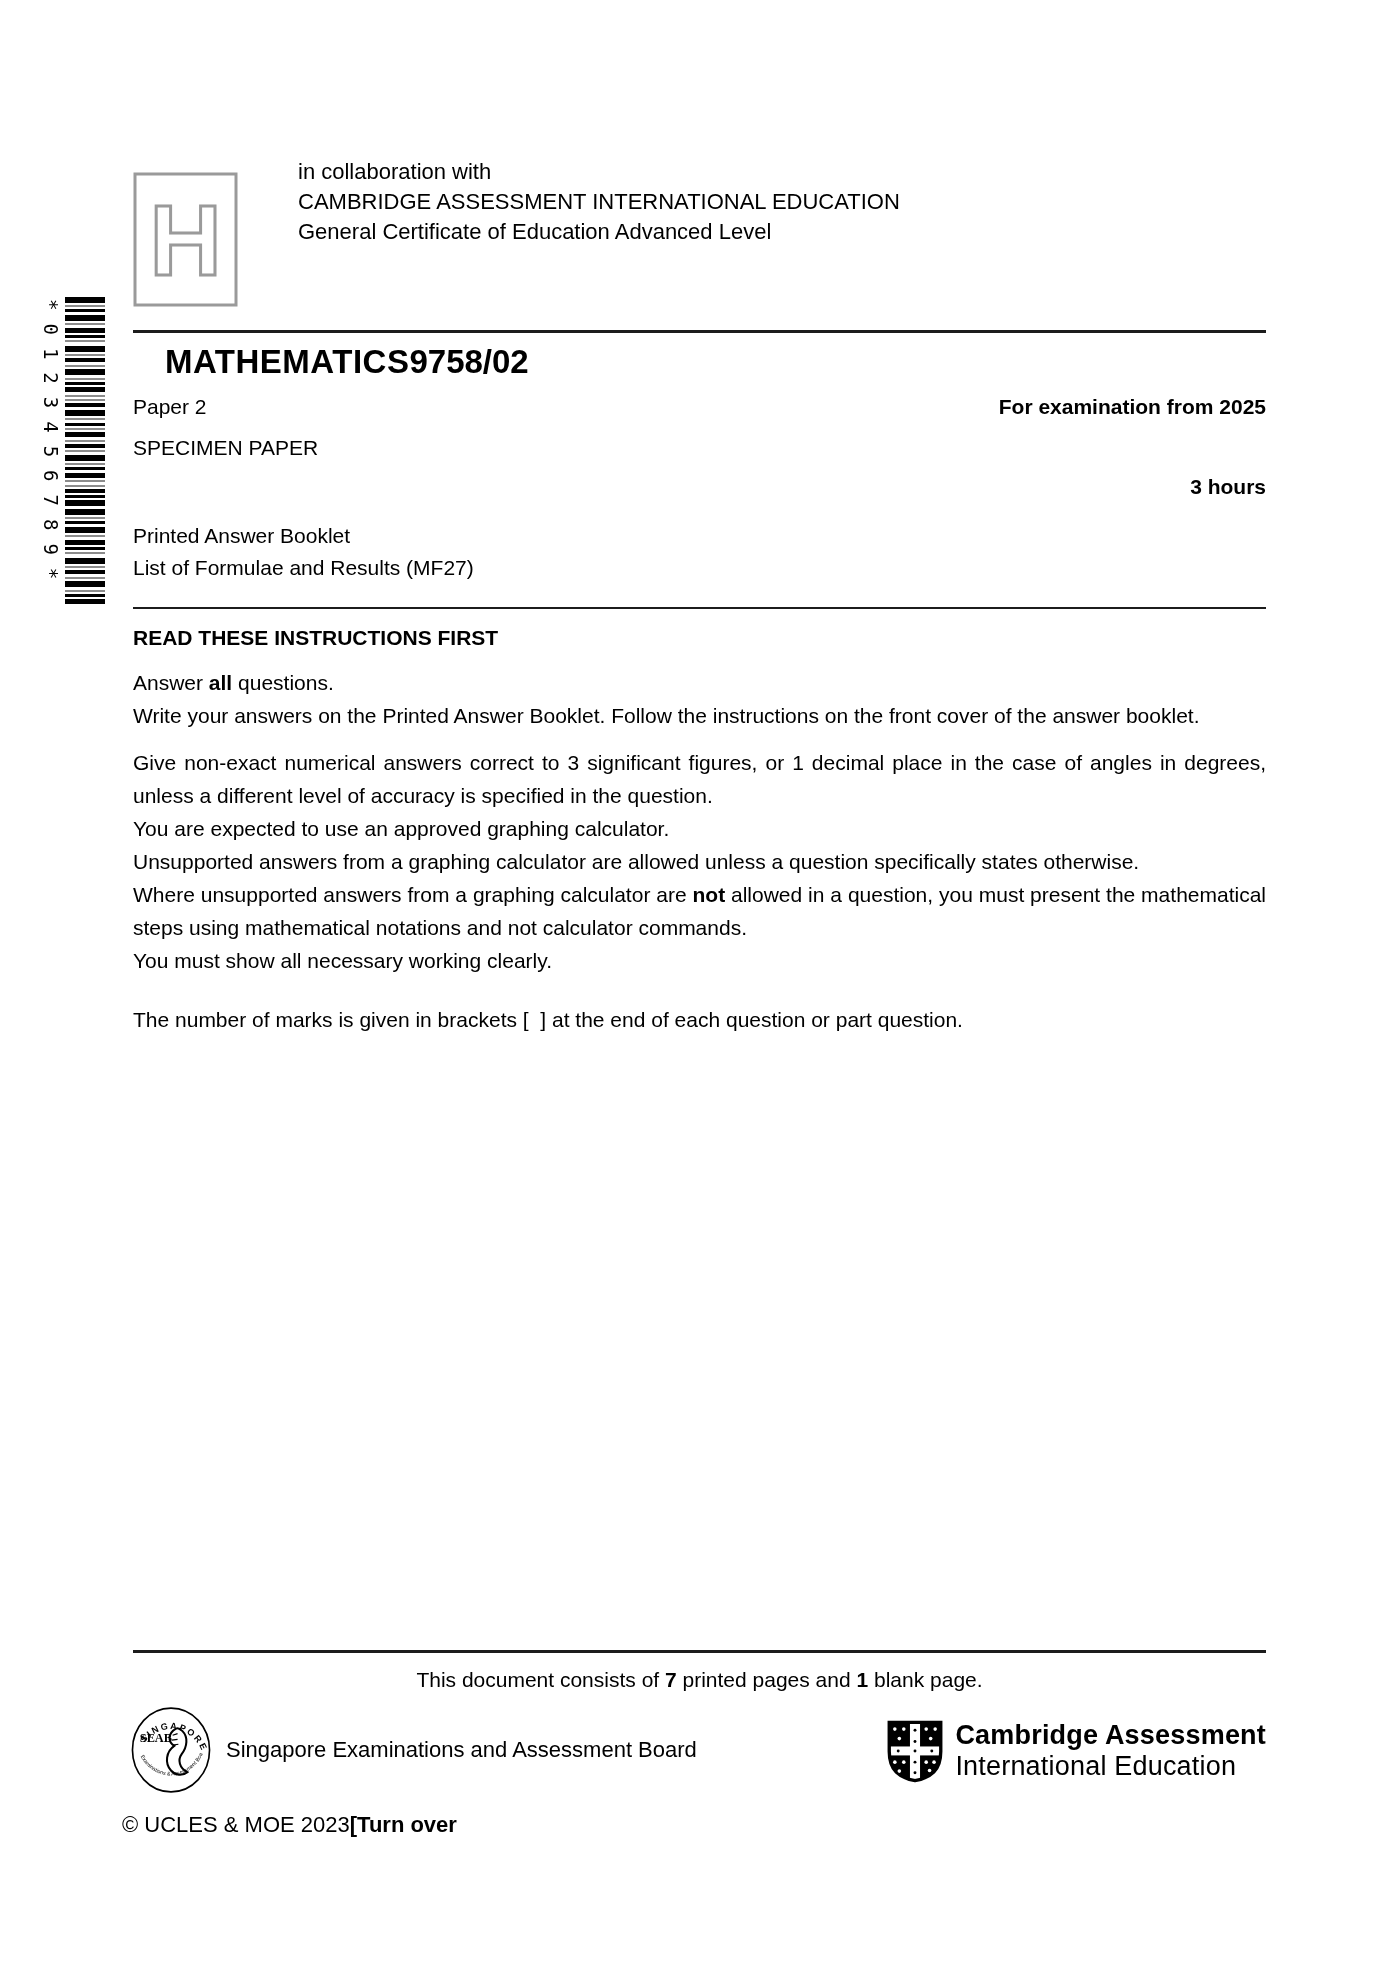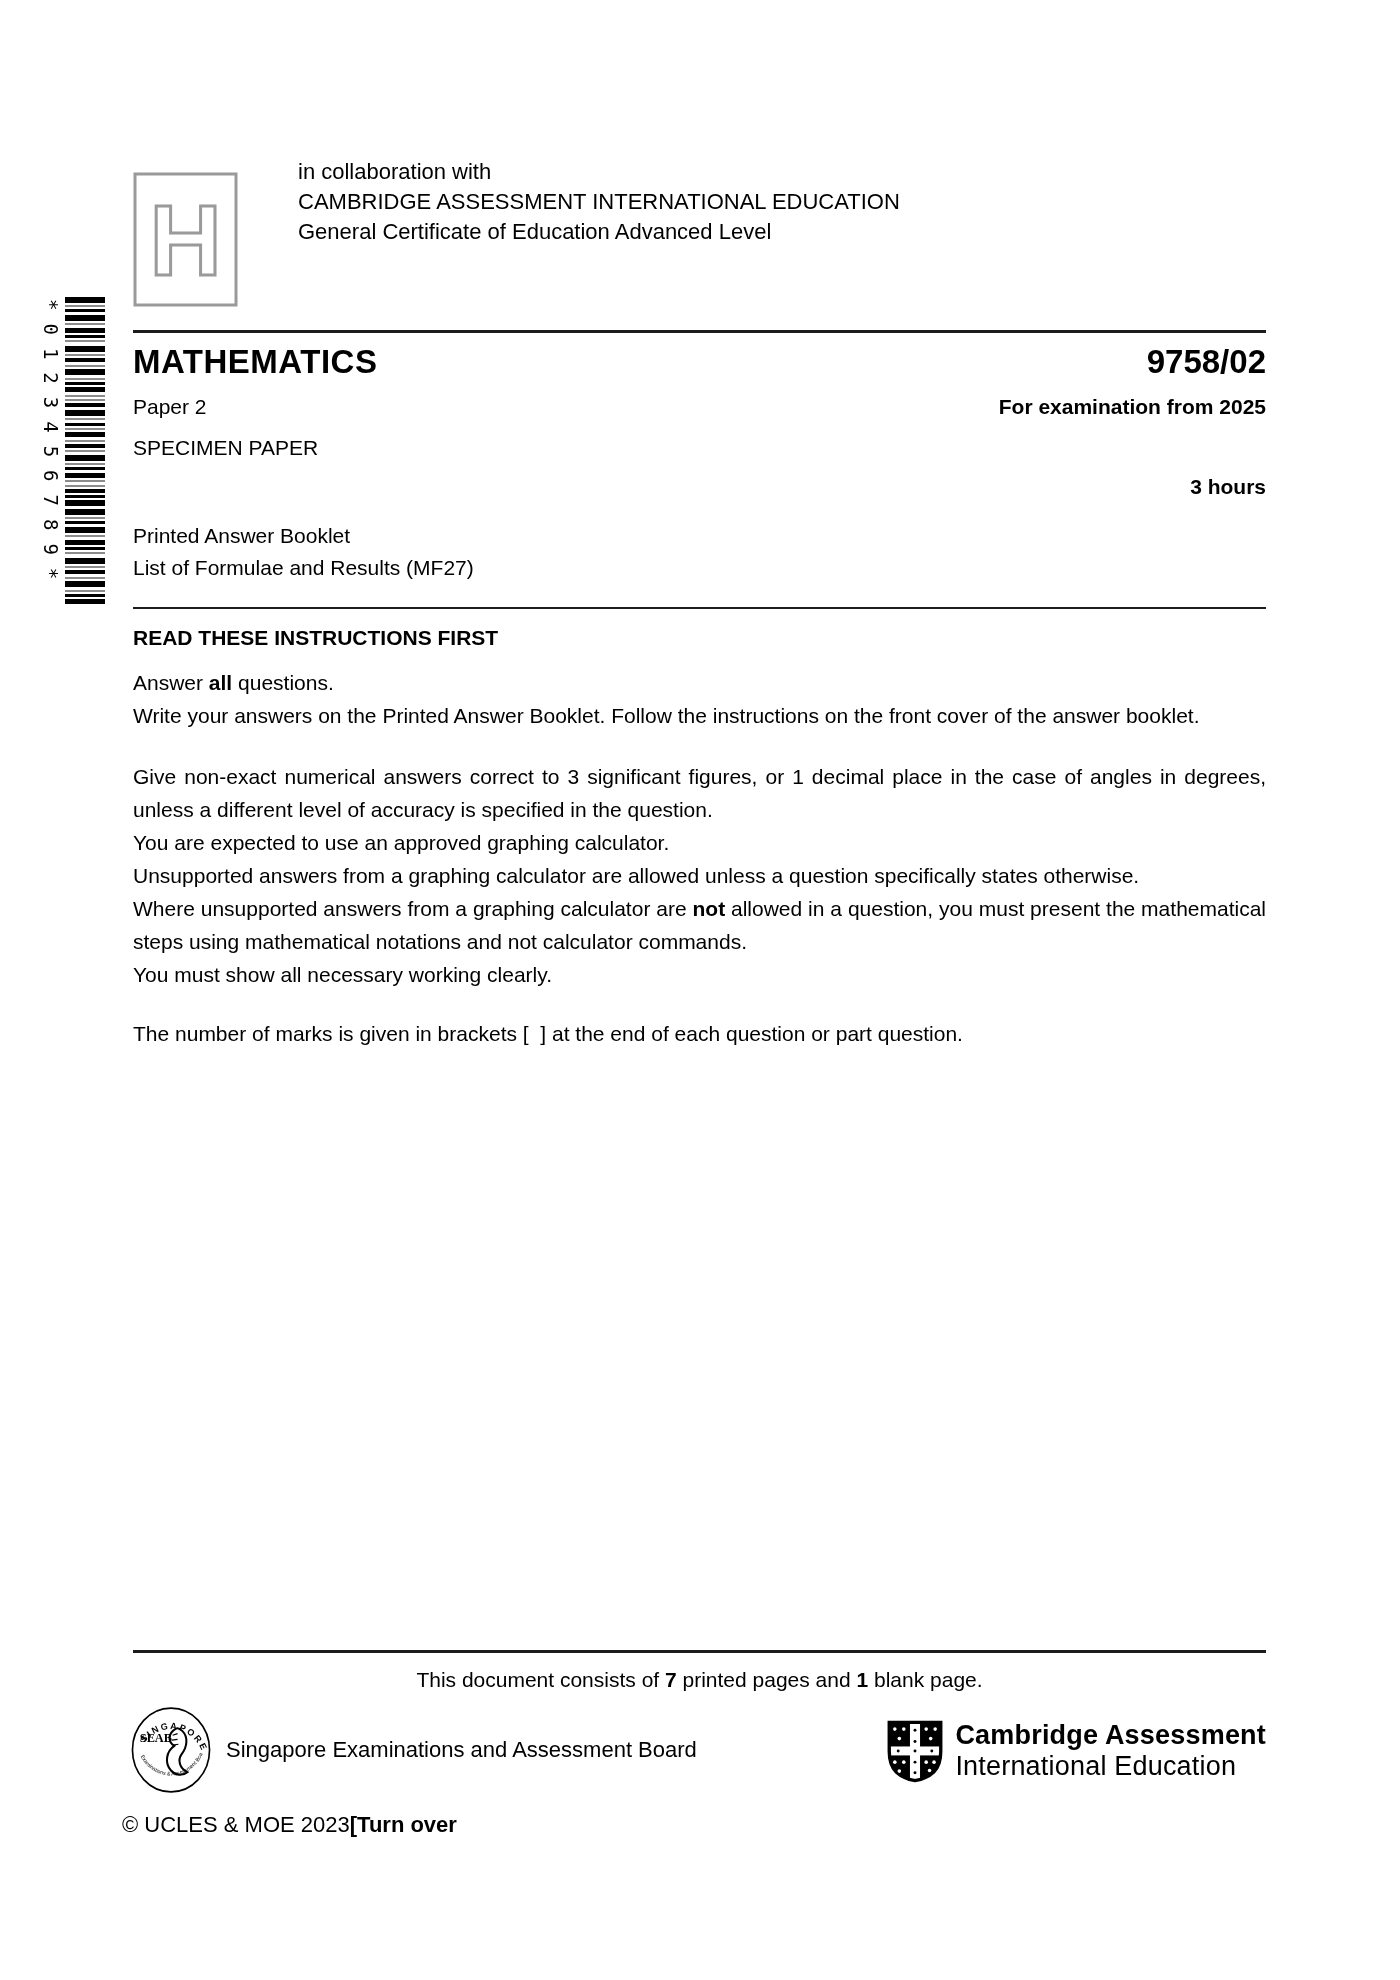--- a/index.html
+++ b/index.html
@@ -19,7 +19,7 @@
   .rule { border-top:3px solid #1c1c1c; height:0; }
   .rule-top { margin-top:23px; }
 
-  .title-row { display:flex; justify-content:space-between; align-items:baseline; margin-top:10px; }
+  .title-row { display:flex; align-items:baseline; margin-top:10px;margin-left:32px; }
   .subject { font-size:33px; font-weight:bold; letter-spacing:0.5px; }
   .code    { font-size:33px; font-weight:bold; }
   .row2 { display:flex; justify-content:space-between; margin-top:14px; font-size:21px; }

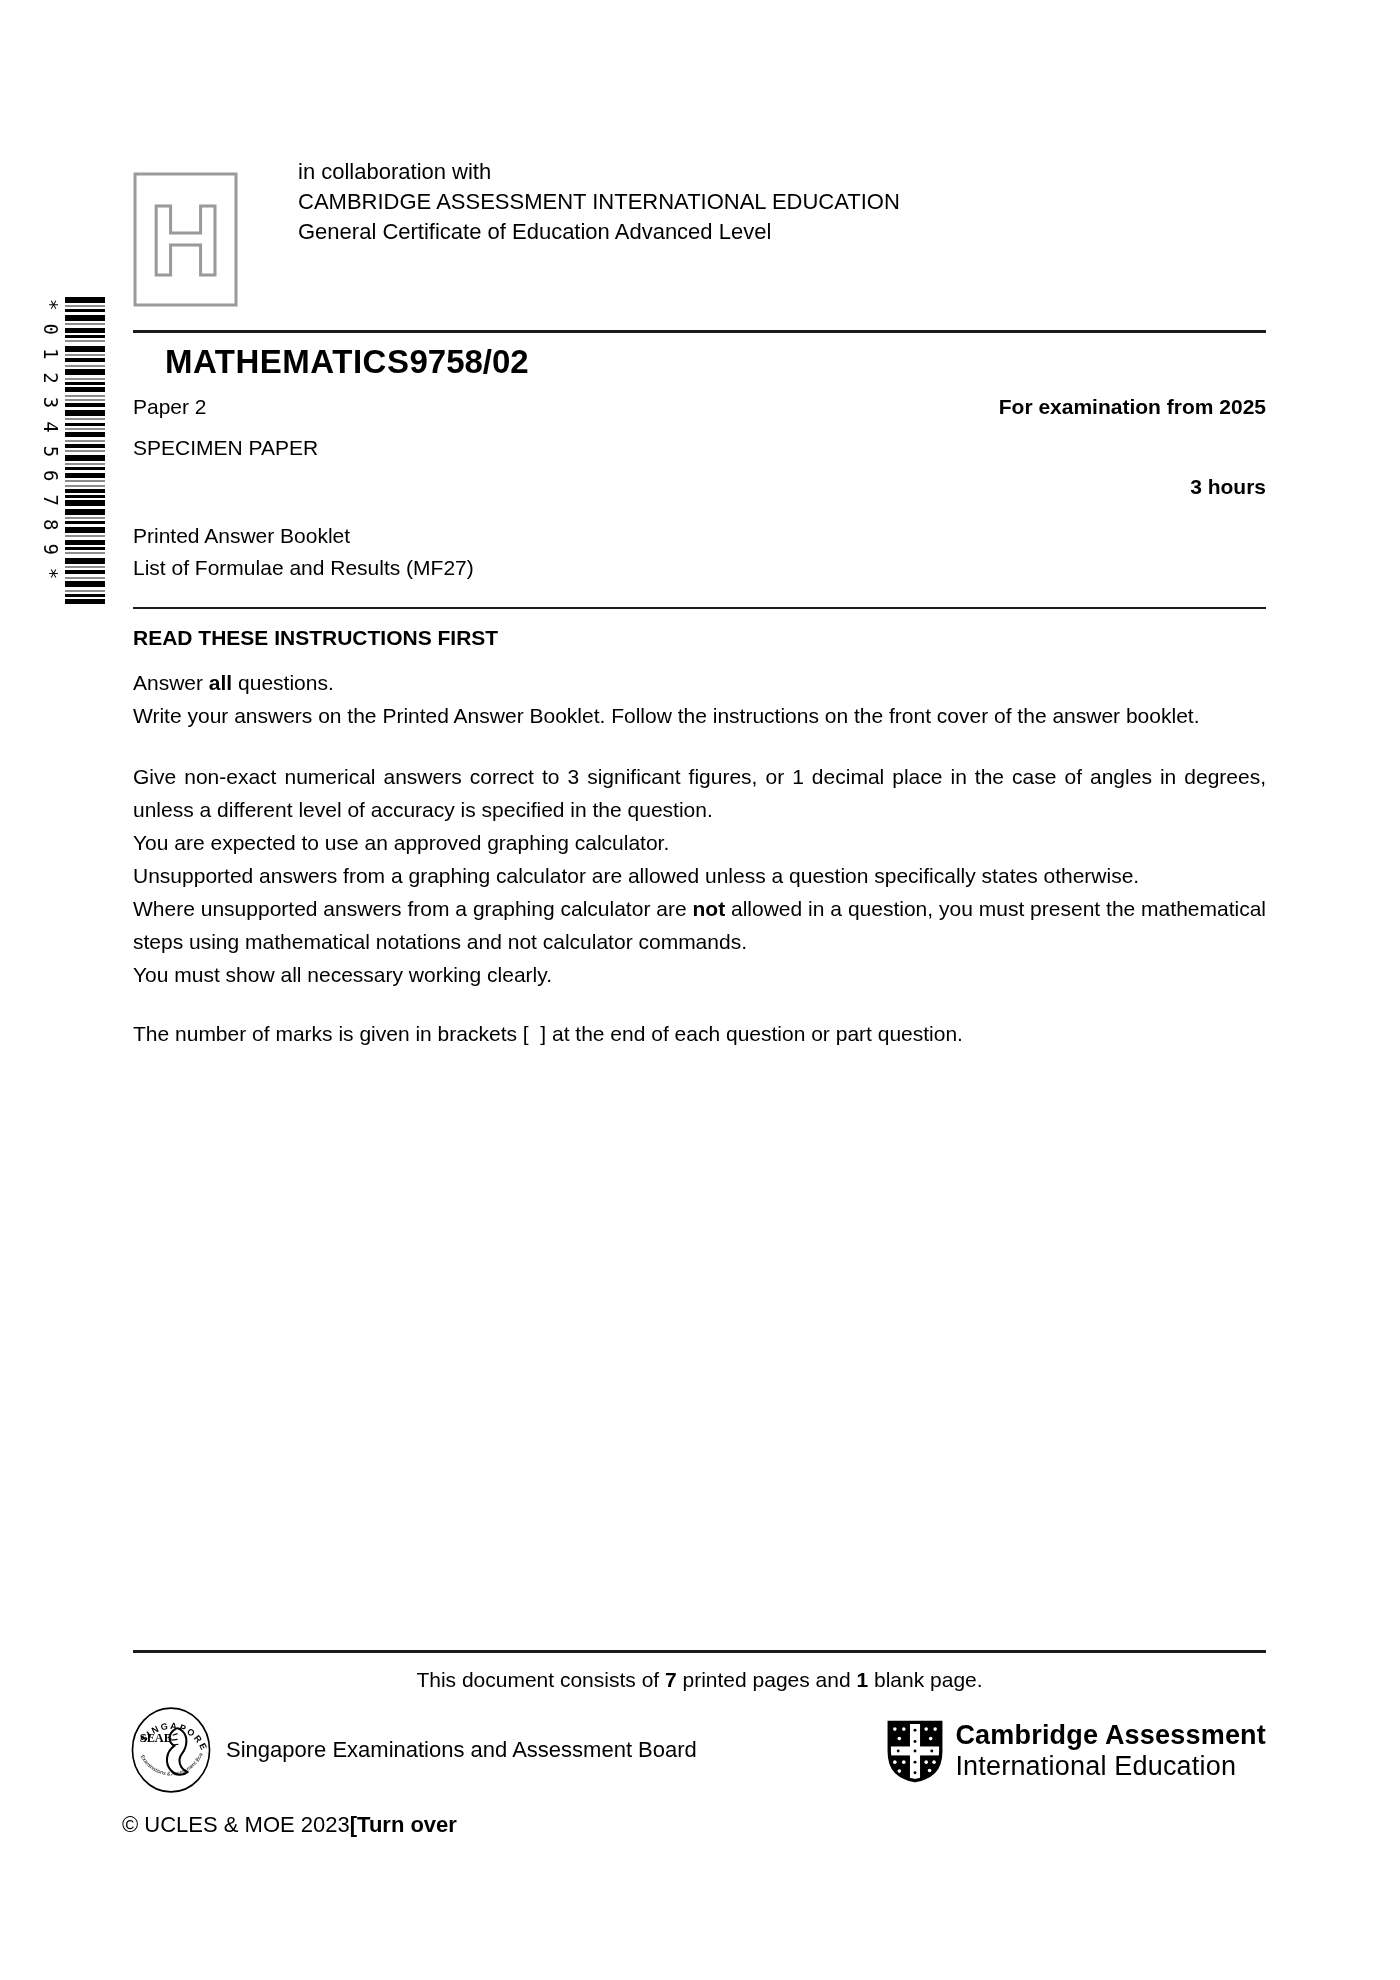--- a/index.html
+++ b/index.html
@@ -33,7 +33,7 @@
   .read-heading { margin-top:17px; font-size:21px; font-weight:bold; }
   .para { font-size:21px; line-height:33px; text-align:justify; }
   .p1 { margin-top:16px; }
-  .p2 { margin-top:28px; }
+  .p2 { margin-top:14px; }
   .p3 { margin-top:26px; text-align:left; }
   .b { font-weight:bold; }
 

